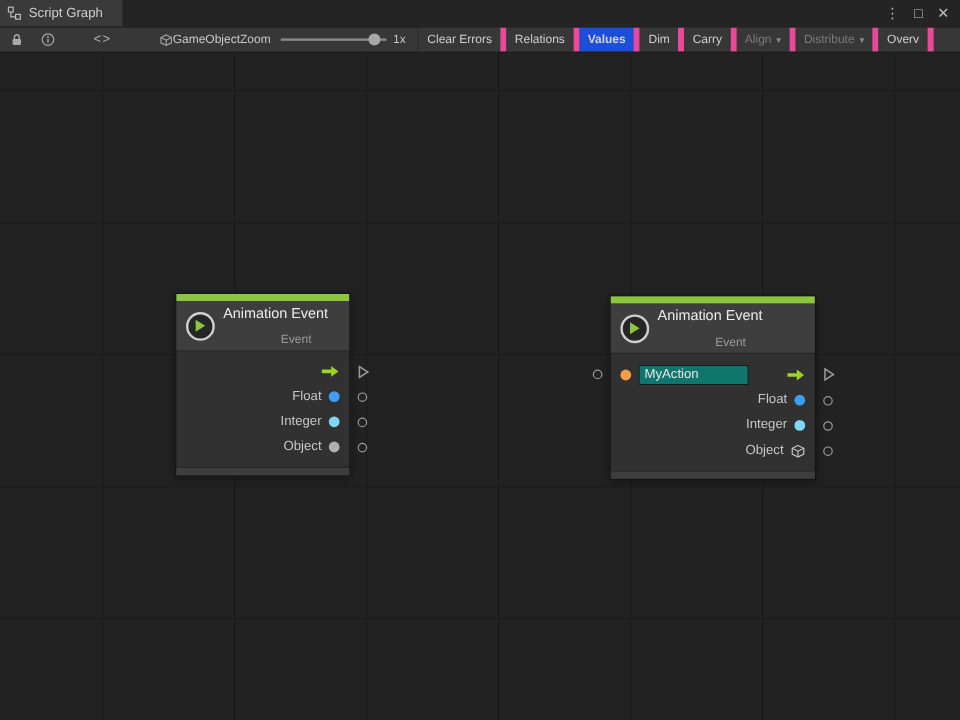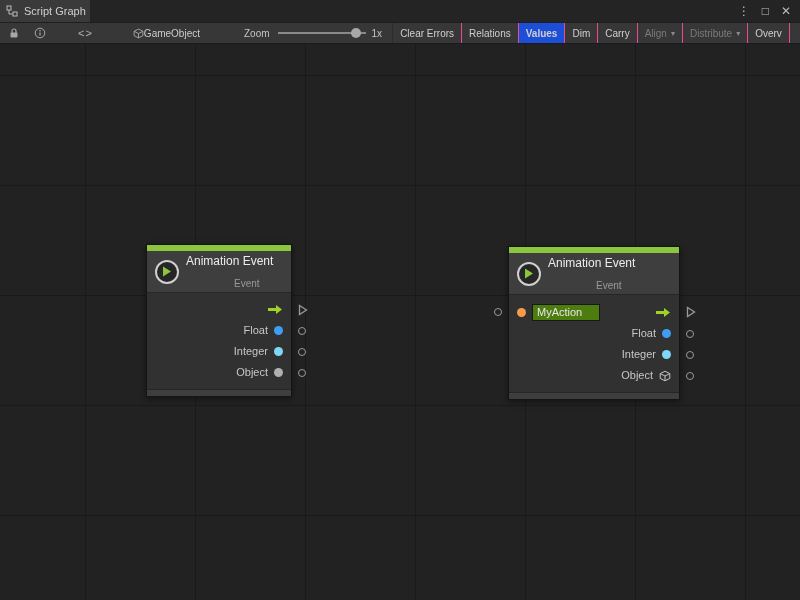--- a/index.html
+++ b/index.html
@@ -10,7 +10,7 @@
   
   .tabbar { height:22px; background:#242424; display:flex; align-items:stretch;
     color:#CFCFCF; font-size:11px; flex:0 0 22px; }
-  .tab { display:flex; align-items:center; gap:6px; padding:0 4px 0 6px;
+  .tab { display:flex; align-items:center; gap:6px; padding:0 16px 0 6px;
     background:#3A3A3A; }
   .win-controls { margin-left:auto; display:flex; align-items:center; gap:12px;
     padding-right:9px; color:#BDBDBD; font-size:12px; }

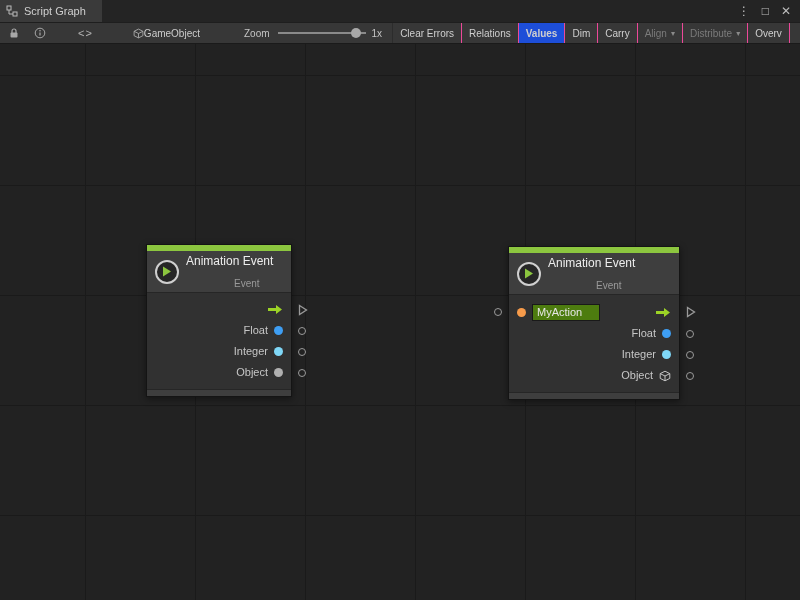--- a/index.html
+++ b/index.html
@@ -25,7 +25,7 @@
   .tb-info { margin-left:14px; }
   .tb-code { margin-left:32px; font-size:11px; color:#B5B5B5; letter-spacing:1px; }
   .go-group { display:flex; align-items:center; margin-left:40px; }
-  .zoom-label { display:flex; align-items:center; margin-left:44px; color:#C4C4C4; }
+  .zoom-label { display:flex; align-items:center; color:#C4C4C4; }
   .slider { position:relative; width:88px; height:100%; margin-left:8px; }
   .slider .track { position:absolute; left:0; right:0; top:50%; height:2px;
     margin-top:-1px; background:#8A8A8A; }

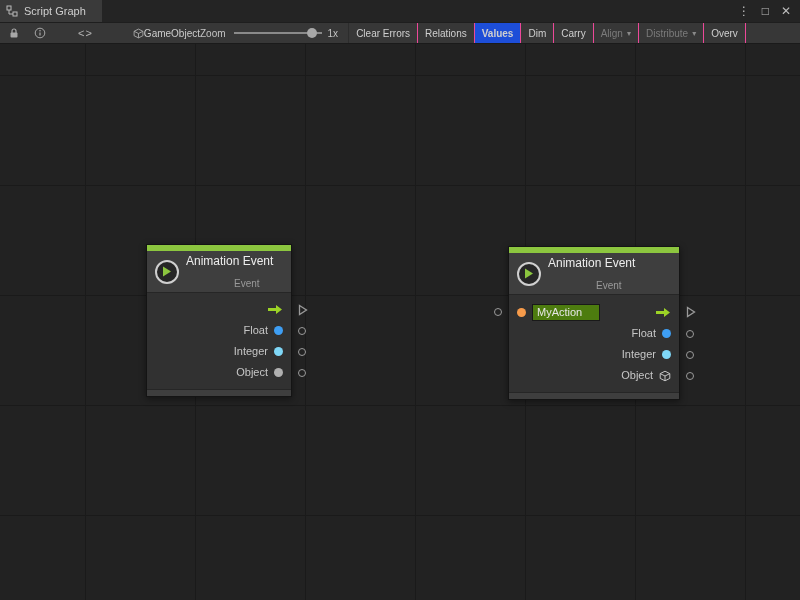--- a/index.html
+++ b/index.html
@@ -33,7 +33,7 @@
     margin-top:-5px; border-radius:50%; background:#A8A8A8; }
   .zoom-val { display:flex; align-items:center; margin-left:6px; color:#C4C4C4; }
   .tb-buttons { display:flex; align-items:stretch; margin-left:10px; }
-  .tb-btn { display:flex; align-items:center; padding:0 7px; border-right:1px solid #ec4899;
+  .tb-btn { display:flex; align-items:center; padding:0 7px; border-right:5px solid #ec4899;
     background:#373737; color:#CFCFCF; cursor:default; }
   .tb-btn:first-child { border-left:1px solid #2C2C2C; }
   .tb-btn.active { background:#1d4ed8;font-weight:bold; }

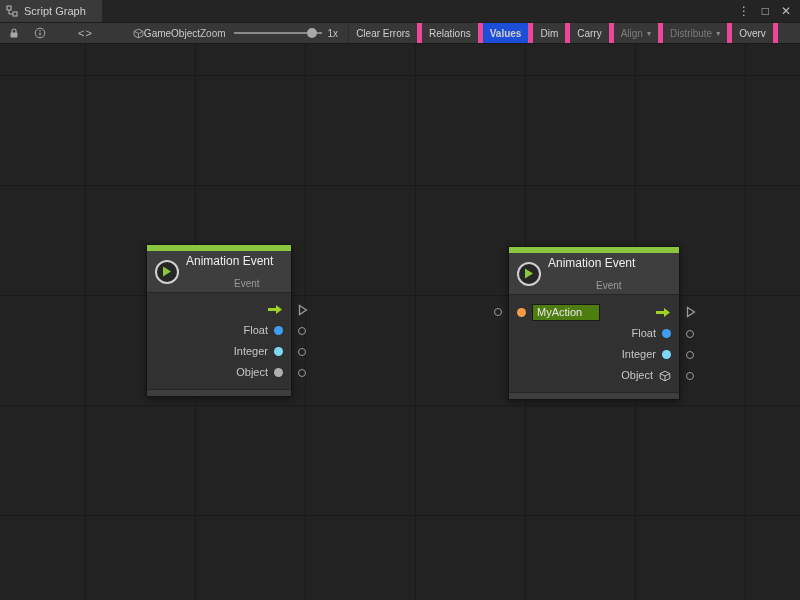--- a/index.html
+++ b/index.html
@@ -73,7 +73,7 @@
   .port.tri { right:-17px; width:10px; height:12px; border:none; }
   .arrow-wrap { display:flex; align-items:center; }
   .nfooter { height:7px; background:#3E3E3E; border-top:1px solid #262626; }
-  .name-input { width:68px; height:17px; background:#4d7c0f; border:1px solid #191919;
+  .name-input { width:92px; height:17px; background:#0f766e; border:1px solid #191919;
     color:#E6E6E6; font-size:11px; font-family:"Liberation Sans", sans-serif;
     padding:7px 4px; outline:none; }
   .row .spacer { margin-left:auto; }

